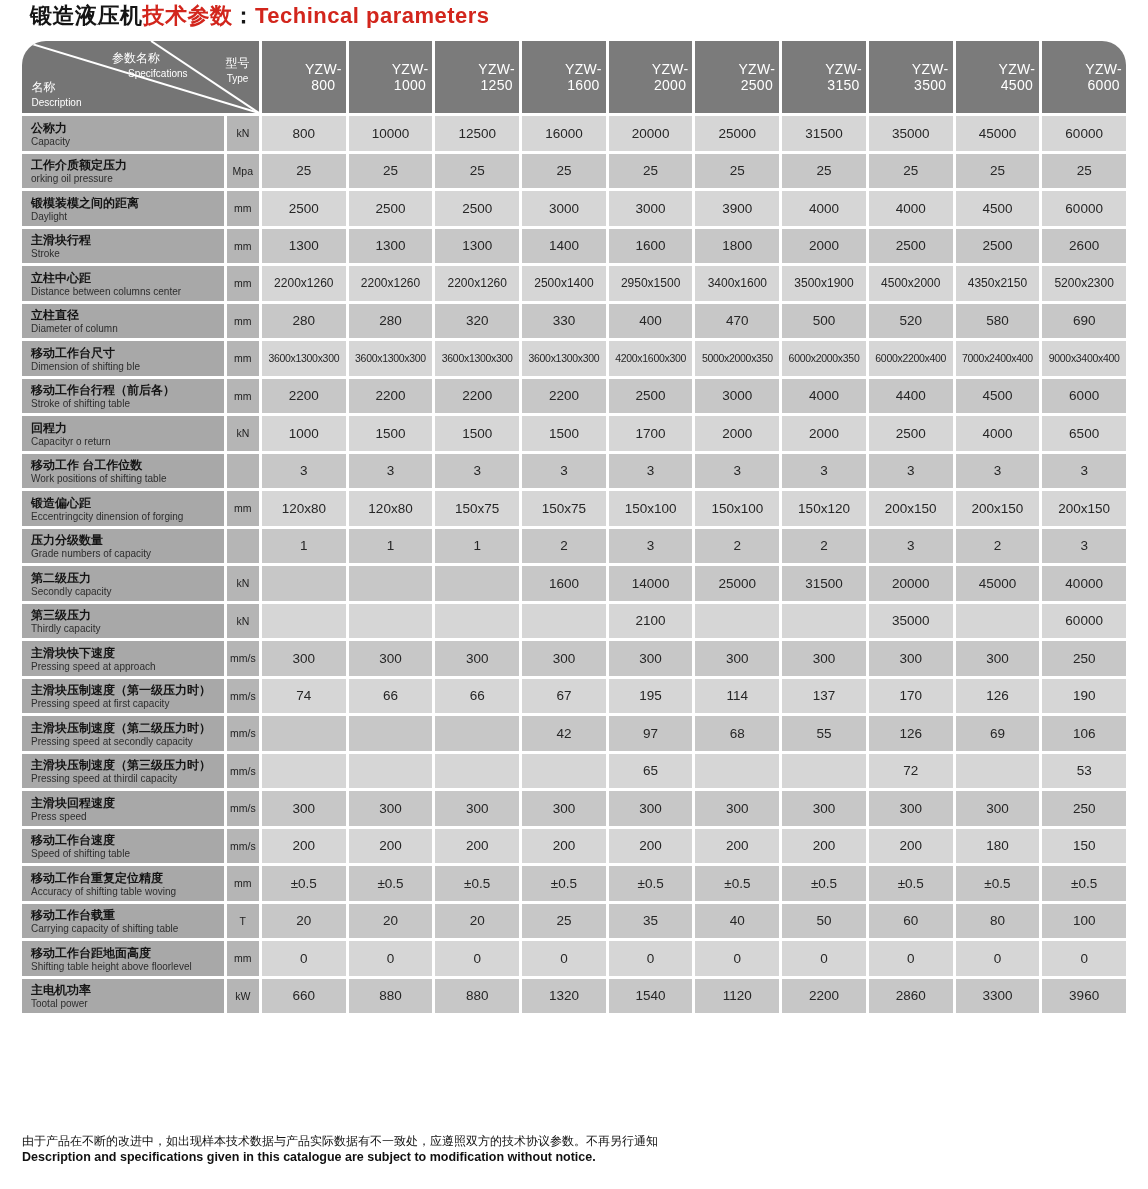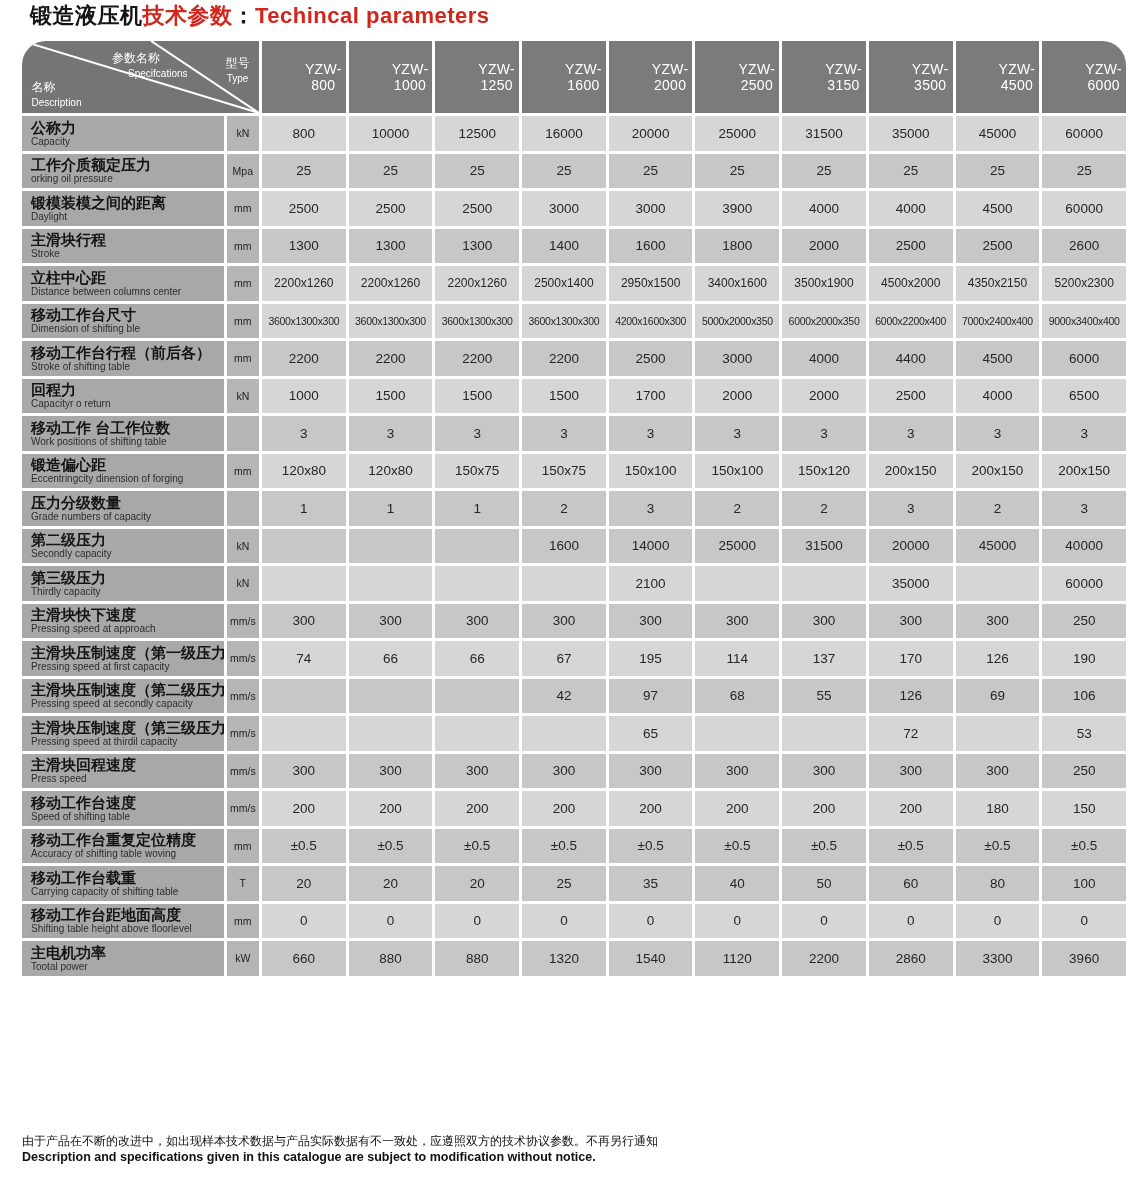--- a/index.html
+++ b/index.html
@@ -29,7 +29,7 @@
 
   tbody tr{height:34.5px;}
   td.label{background:#a8a8a8;text-align:left;padding:2px 3px 2px 9px;}
-  td.label .cn{font-size:15px;font-weight:bold;color:#141414;line-height:16px;white-space:nowrap;}
+  td.label .cn{font-size:12px;font-weight:bold;color:#141414;line-height:16px;white-space:nowrap;}
   td.label .en{font-size:10px;font-weight:normal;color:#2d2d2d;line-height:11px;white-space:nowrap;}
   td.unit{background:#b5b5b5;text-align:center;font-size:10.5px;color:#1e1e1e;}
   td.value{text-align:center;font-size:13.5px;color:#262626;white-space:nowrap;}

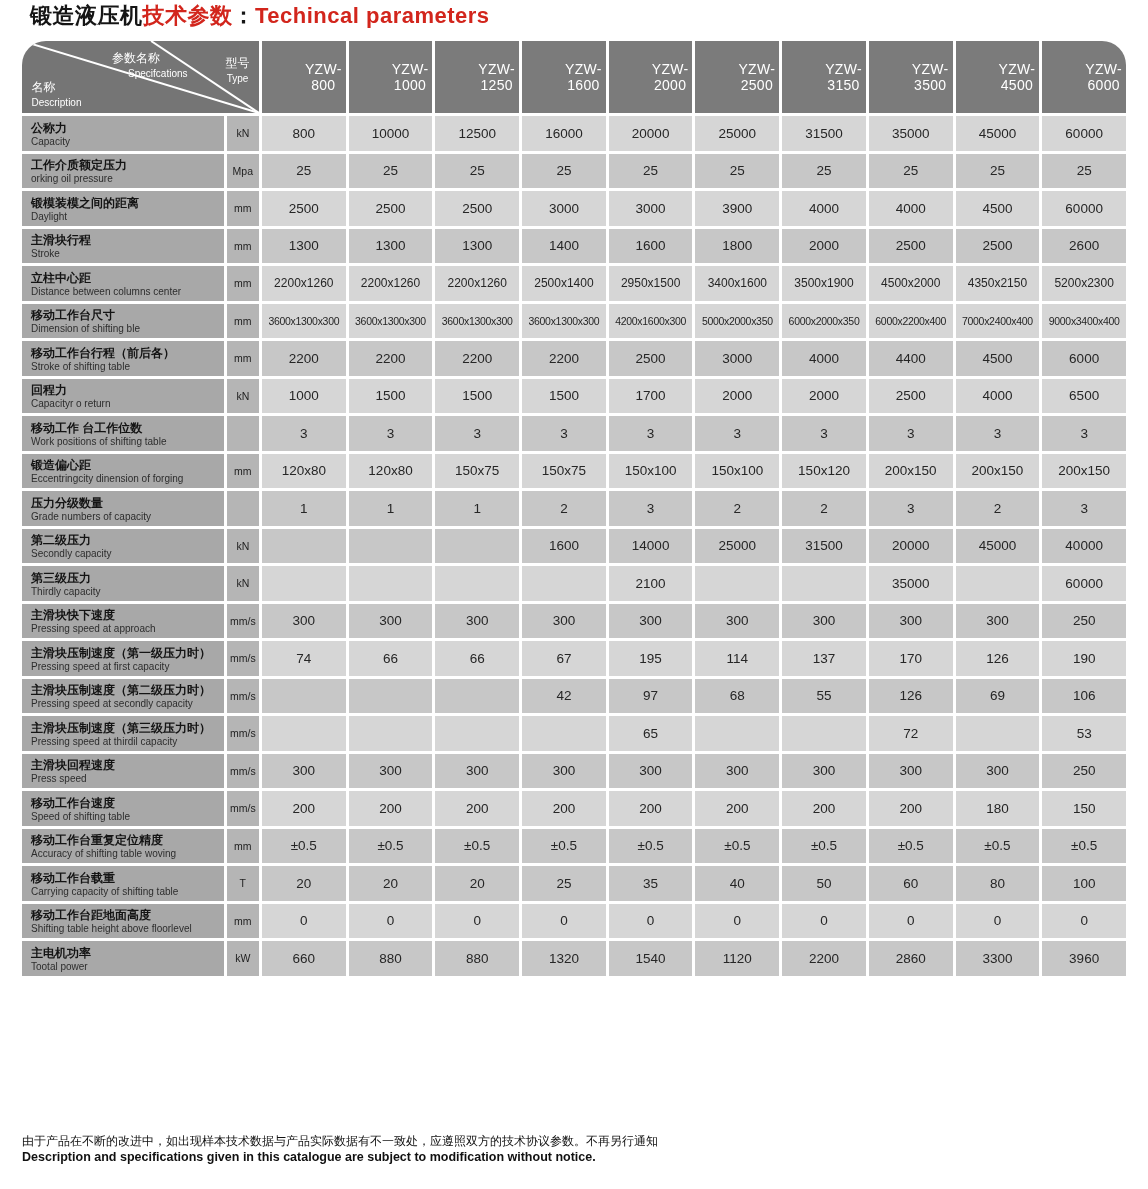--- a/index.html
+++ b/index.html
@@ -182,6 +182,23 @@
           <td class="value vmed">4350x2150</td>
           <td class="value vmed">5200x2300</td>
         </tr>
+        <tr class="dark">
+          <td class="label">
+            <div class="cn">立柱直径</div>
+            <div class="en">Diameter of column</div>
+          </td>
+          <td class="unit">mm</td>
+          <td class="value">280</td>
+          <td class="value">280</td>
+          <td class="value">320</td>
+          <td class="value">330</td>
+          <td class="value">400</td>
+          <td class="value">470</td>
+          <td class="value">500</td>
+          <td class="value">520</td>
+          <td class="value">580</td>
+          <td class="value">690</td>
+        </tr>
         <tr class="light">
           <td class="label">
             <div class="cn">移动工作台尺寸</div>

